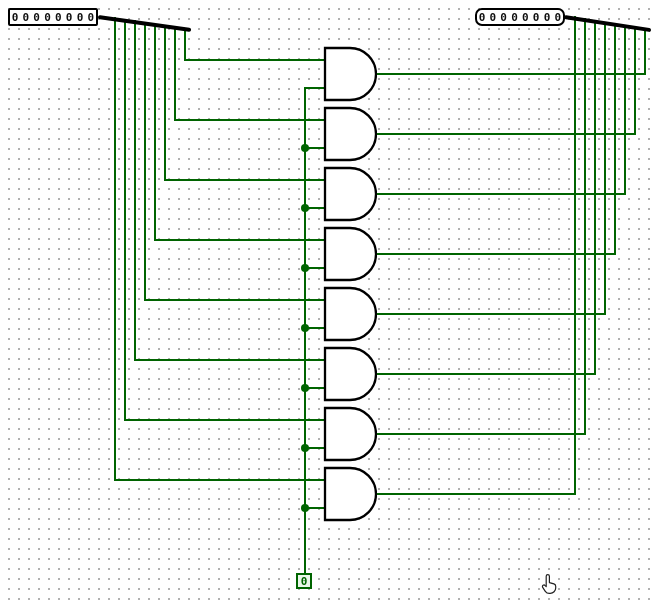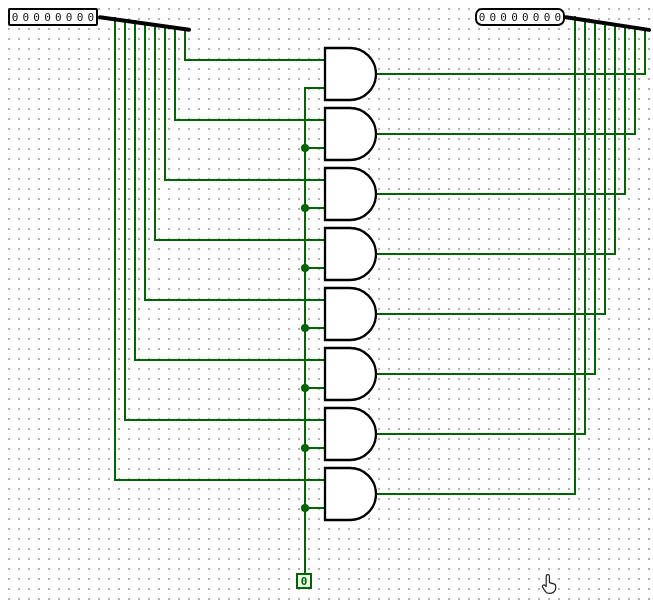--- a/index.html
+++ b/index.html
@@ -18,7 +18,7 @@
           display:flex; align-items:center; justify-content:center; z-index:4; }
   .pin.output { border-radius:7px; }
   .pin.input  { border-radius:2px; }
-  .pin-value { font-family:"DejaVu Sans Mono", monospace; font-size:11px; font-weight:normal;
+  .pin-value { font-family:"DejaVu Sans Mono", monospace; font-size:11px; font-weight:bold;
                letter-spacing:4.2px; padding-left:4px; color:#111; line-height:1; white-space:nowrap; }
   .constant { position:absolute; width:16px; height:16px; border:2px solid #006400; background:#eaf7ea;
               display:flex; align-items:center; justify-content:center; z-index:4;

